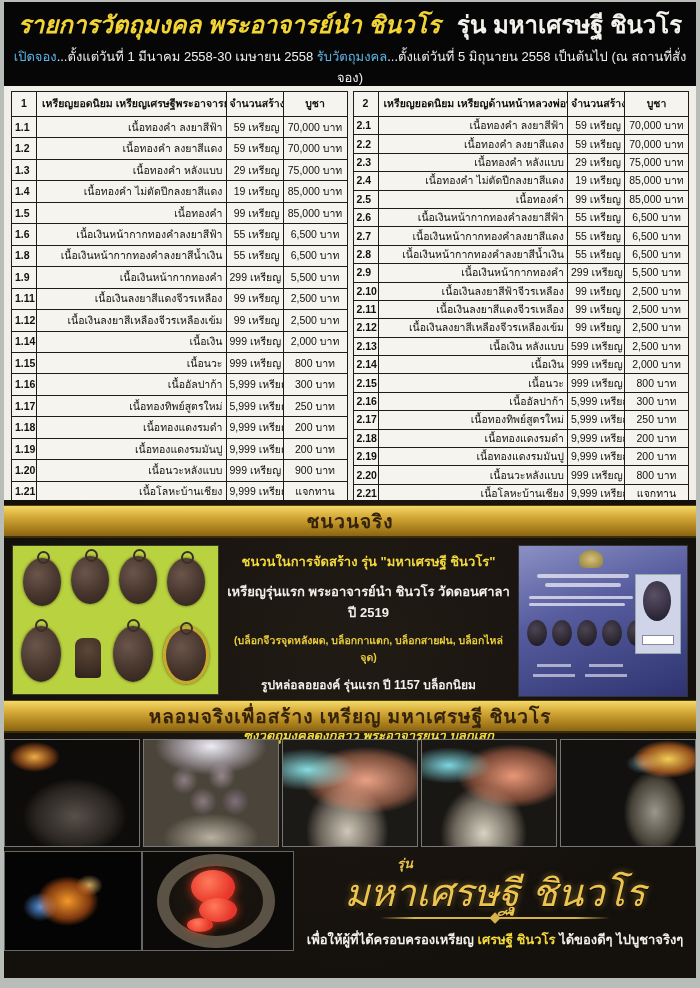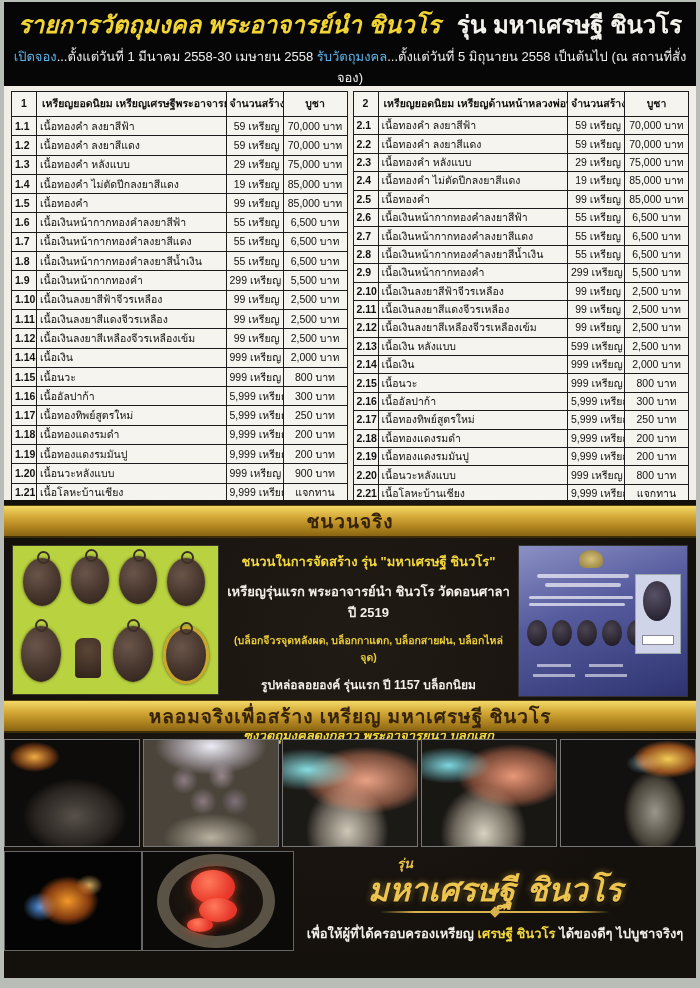--- a/index.html
+++ b/index.html
@@ -26,7 +26,7 @@
   table.price col.c0{width:25px;} table.price col.c1{width:auto;}
   table.price col.c2{width:57px;} table.price col.c3{width:64px;}
   td.col0{text-align:left;font-weight:bold;padding-left:2px;}
-  td.col1{text-align:left;padding-left:6px;margin-top:39px;}
+  td.col1{text-align:right;padding-left:6px;margin-top:39px;}
   td.col2{text-align:right;padding-right:5px;}
   td.col3{text-align:center;}
   th.small2{font-size:8.6px;white-space:normal;line-height:1.15;}

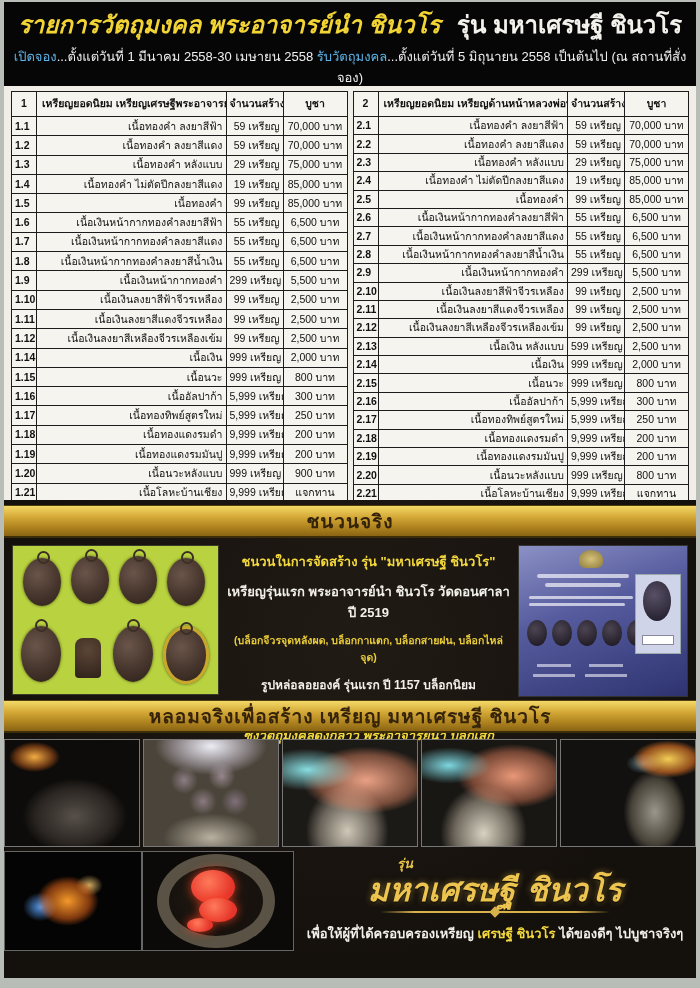--- a/index.html
+++ b/index.html
@@ -193,12 +193,6 @@
                 <td class="col3">6,500 บาท</td>
               </tr>
               <tr>
-                <td class="col0">1.7</td>
-                <td class="col1">เนื้อเงินหน้ากากทองคำลงยาสีแดง</td>
-                <td class="col2">55 เหรียญ</td>
-                <td class="col3">6,500 บาท</td>
-              </tr>
-              <tr>
                 <td class="col0">1.8</td>
                 <td class="col1">เนื้อเงินหน้ากากทองคำลงยาสีน้ำเงิน</td>
                 <td class="col2">55 เหรียญ</td>

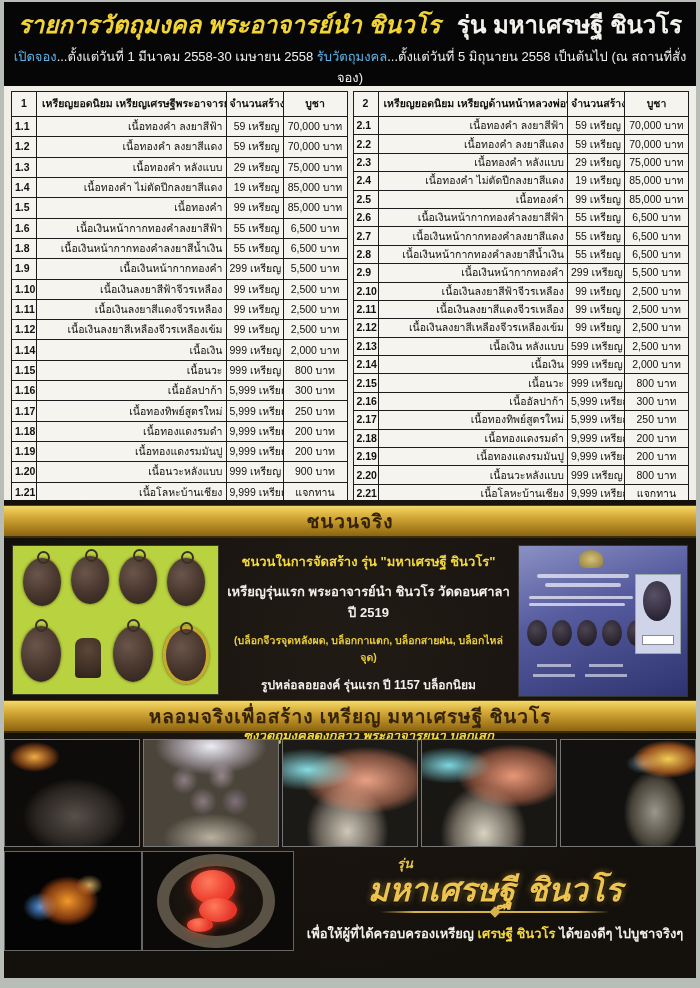--- a/index.html
+++ b/index.html
@@ -205,12 +205,6 @@
                 <td class="col3">5,500 บาท</td>
               </tr>
               <tr>
-                <td class="col0">1.10</td>
-                <td class="col1">เนื้อเงินลงยาสีฟ้าจีวรเหลือง</td>
-                <td class="col2">99 เหรียญ</td>
-                <td class="col3">2,500 บาท</td>
-              </tr>
-              <tr>
                 <td class="col0">1.11</td>
                 <td class="col1">เนื้อเงินลงยาสีแดงจีวรเหลือง</td>
                 <td class="col2">99 เหรียญ</td>

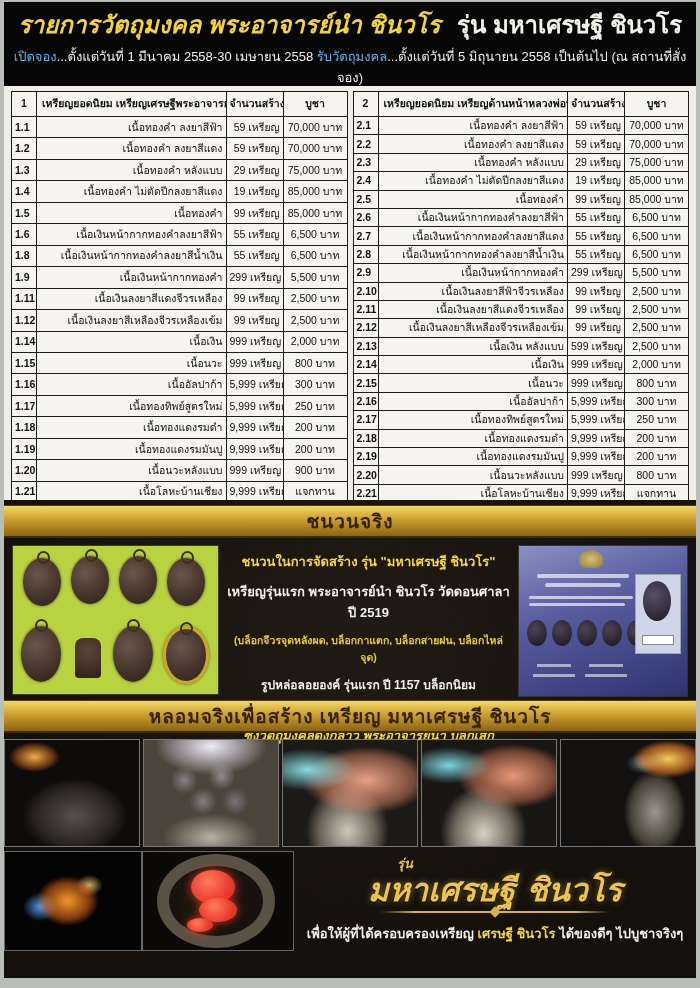--- a/index.html
+++ b/index.html
@@ -109,7 +109,7 @@
 
   .logo-zone{flex:1;text-align:center;color:#eee;position:relative;}
   .logo-top{font-size:13px;font-weight:bold;font-style:italic;color:#e8c34a;margin-top:2px;margin-left:-180px;}
-  .logo-main{font-size:32px;font-weight:bold;font-style:italic;font-family:"DejaVu Serif","Liberation Serif",serif;
+  .logo-main{font-size:38px;font-weight:normal;font-style:italic;font-family:"DejaVu Serif","Liberation Serif",serif;
     color:#edc44f;text-shadow:0 1px 2px #000,0 0 6px rgba(240,200,80,.5);line-height:1.0;}
   .logo-rule{margin:2px auto 0 auto;width:230px;height:7px;position:relative;}
   .logo-rule::before{content:"";position:absolute;left:0;right:0;top:3px;height:1.5px;

